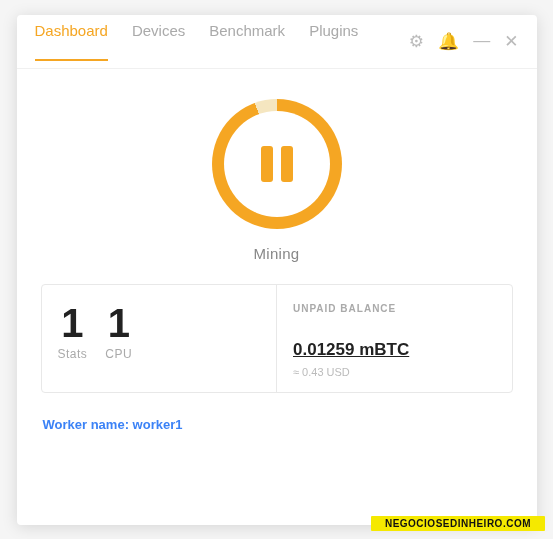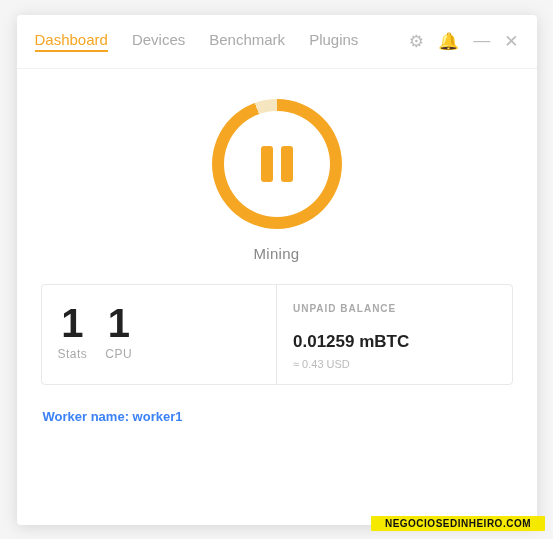--- a/index.html
+++ b/index.html
@@ -41,7 +41,7 @@
       font-size: 15px;
       color: #aaa;
       cursor: pointer;
-      padding-bottom: 2px;
+      padding-bottom: 20px;
       border-bottom: 2px solid transparent;
     }
     .nav-tab.active {

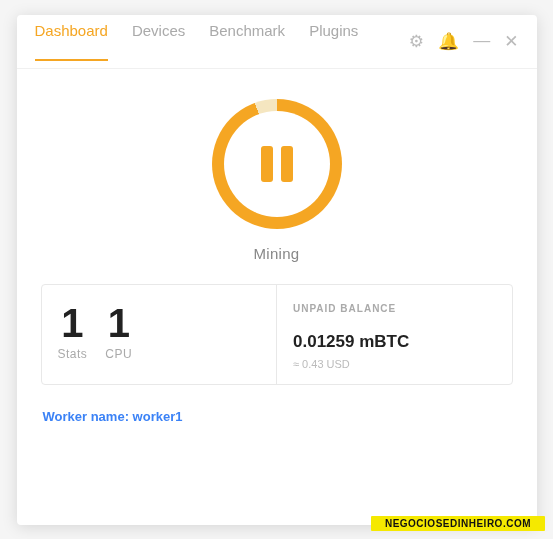--- a/index.html
+++ b/index.html
@@ -267,7 +267,7 @@
 
       <div class="stat-box">
         <span class="stat-label-small">UNPAID BALANCE</span>
-        <span class="stat-value-large" style="font-size:17px; margin-top: 12px;">0.01259 mBTC</span>
+        <span class="stat-value-large" style="font-size:17px; margin-top: 20px; text-decoration: underline;">0.01259 mBTC</span>
         <span class="stat-approx" style="margin-top: 4px;">≈ 0.43 USD</span>
       </div>
     </div>

